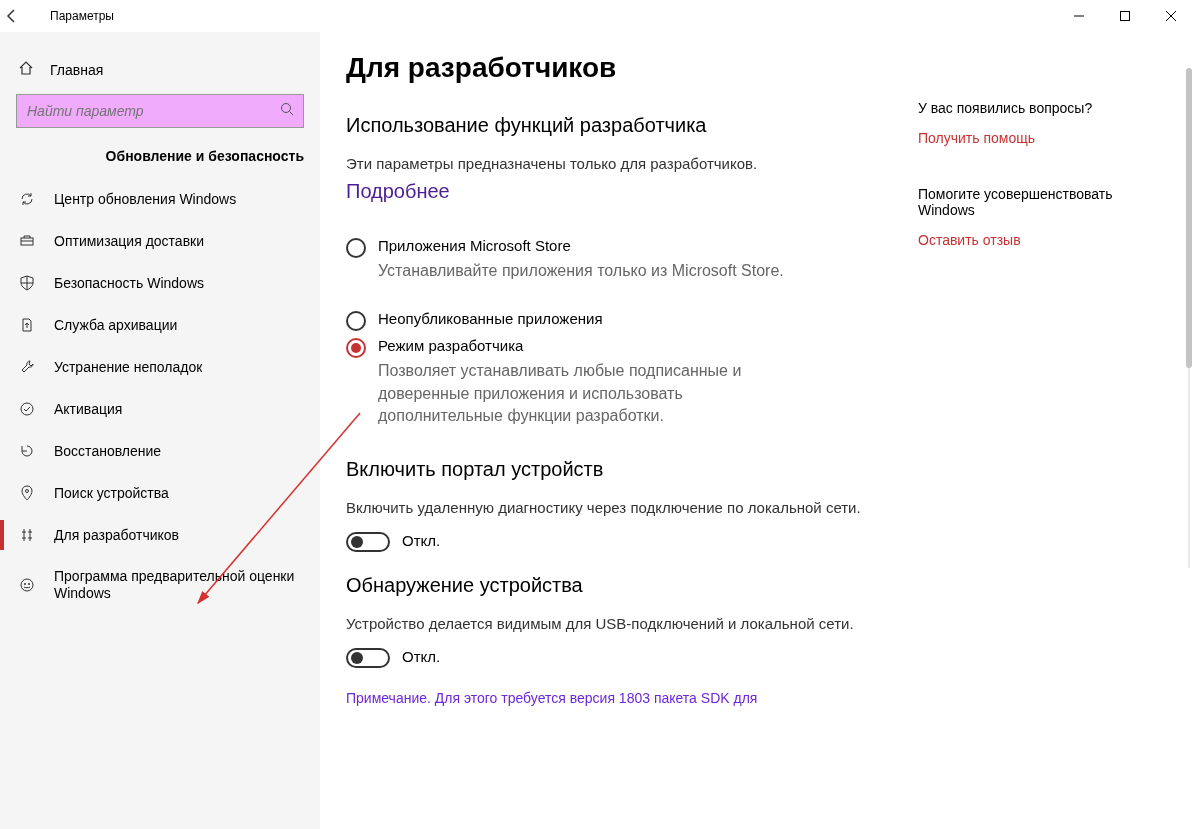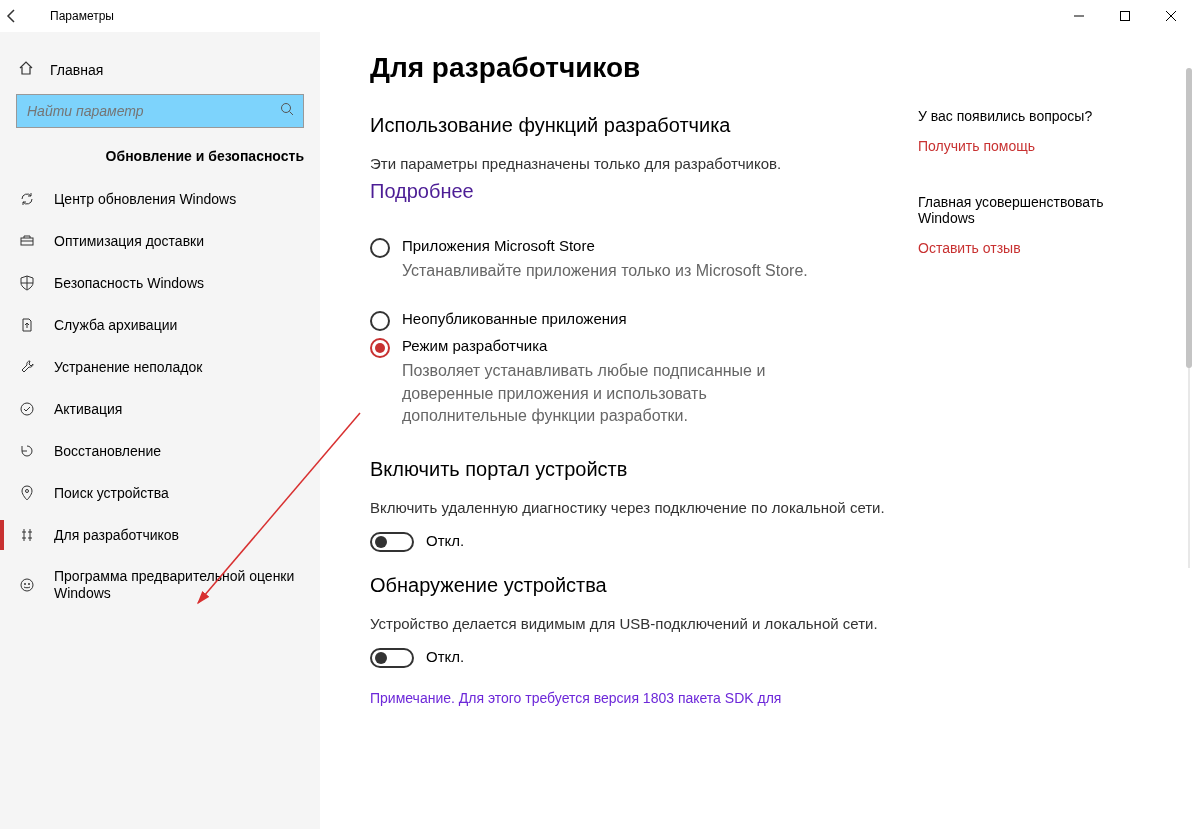--- a/index.html
+++ b/index.html
@@ -12,7 +12,7 @@
 .winbtns { display: flex; }
 .winbtn { width: 46px; height: 32px; display: flex; align-items: center; justify-content: center; cursor: pointer; }
 
-.body-area { display: flex; height: calc(100% - 32px); gap: 24px; }
+.body-area { display: flex; height: calc(100% - 32px); }
 
 .sidebar { width: 320px; height: 100%; background: #f5f5f5; padding-top: 20px; overflow-y: auto; }
 .home-row { display: flex; align-items: center; gap: 16px; padding: 8px 18px 14px 18px; cursor: pointer; }

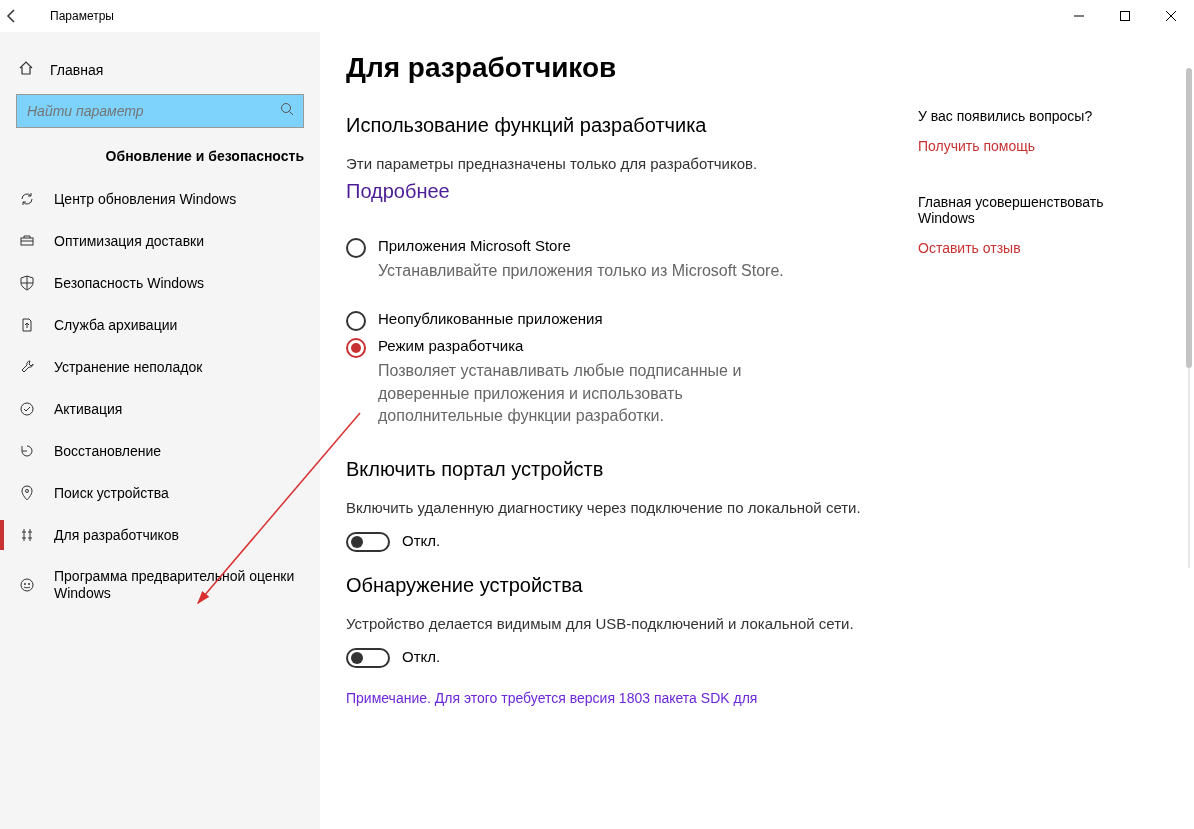--- a/index.html
+++ b/index.html
@@ -18,7 +18,7 @@
 .home-row { display: flex; align-items: center; gap: 16px; padding: 8px 18px 14px 18px; cursor: pointer; }
 .home-row .label { font-size: 14px; }
 .search-wrap { padding: 0 16px 18px 16px; }
-.search { width: 100%; height: 34px; border: 1px solid #999; background: #7dd3fc; padding: 0 30px 0 10px; font-size: 14px; font-style: italic; color: #666; position: relative; }
+.search { width: 100%; height: 34px; border: 1px solid #999; background: #f0abfc; padding: 0 30px 0 10px; font-size: 14px; font-style: italic; color: #666; position: relative; }
 .search-box { position: relative; }
 .search-icon { position: absolute; right: 10px; top: 50%; transform: translateY(-50%); }
 .section-heading { font-size: 14px; font-weight: 600; padding: 2px 16px 14px 16px; text-align: right; }

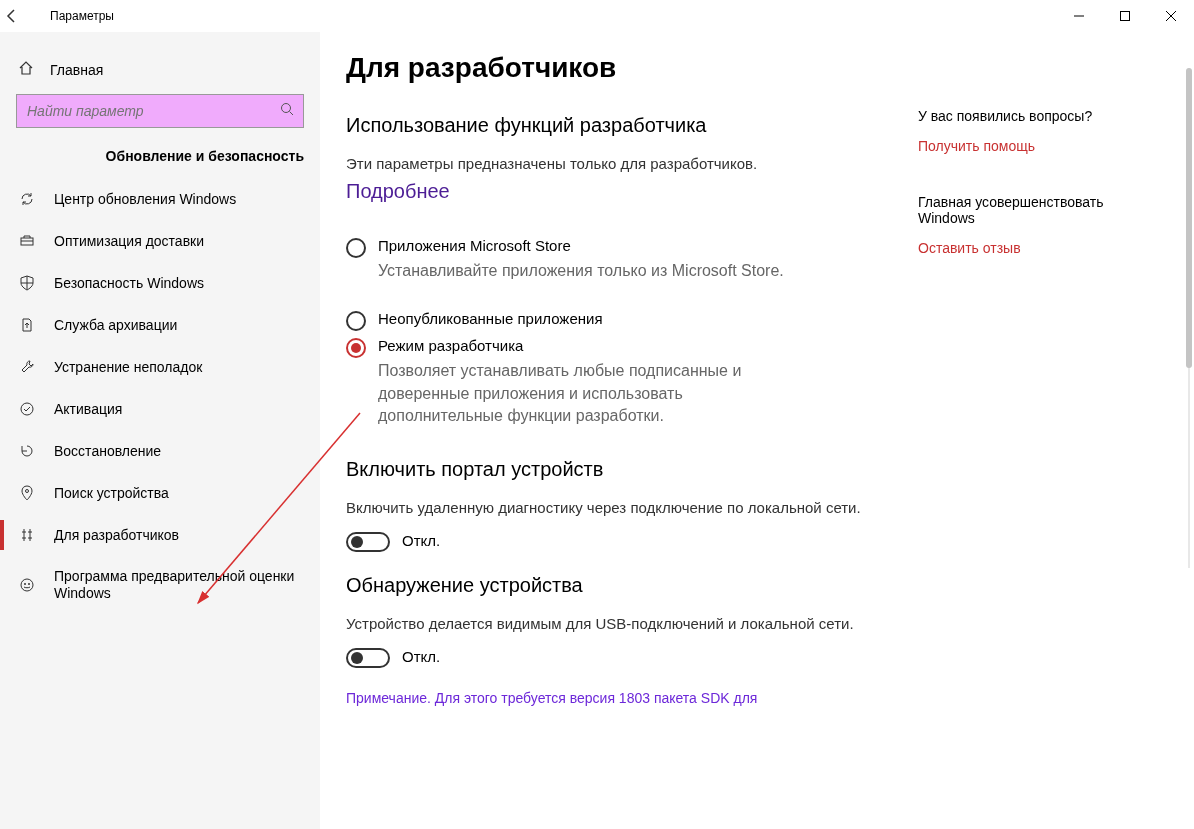--- a/index.html
+++ b/index.html
@@ -29,7 +29,7 @@
 
 .main { flex: 1; display: flex; padding: 20px 0 0 26px; overflow: hidden; position: relative; }
 .content { width: 565px; overflow-y: auto; padding-right: 20px; }
-.aside { width: 240px; position: absolute; right: 36px; top: 76px; font-size: 14px; }
+.aside { width: 240px; position: absolute; right: 36px; top: 68px; font-size: 14px; }
 .aside h3 { font-size: 14px; font-weight: 400; margin-bottom: 14px; }
 .aside a { color: #0063b1; text-decoration: none; display: block; margin-bottom: 40px; }
 .aside a.help { color: #c83131; }

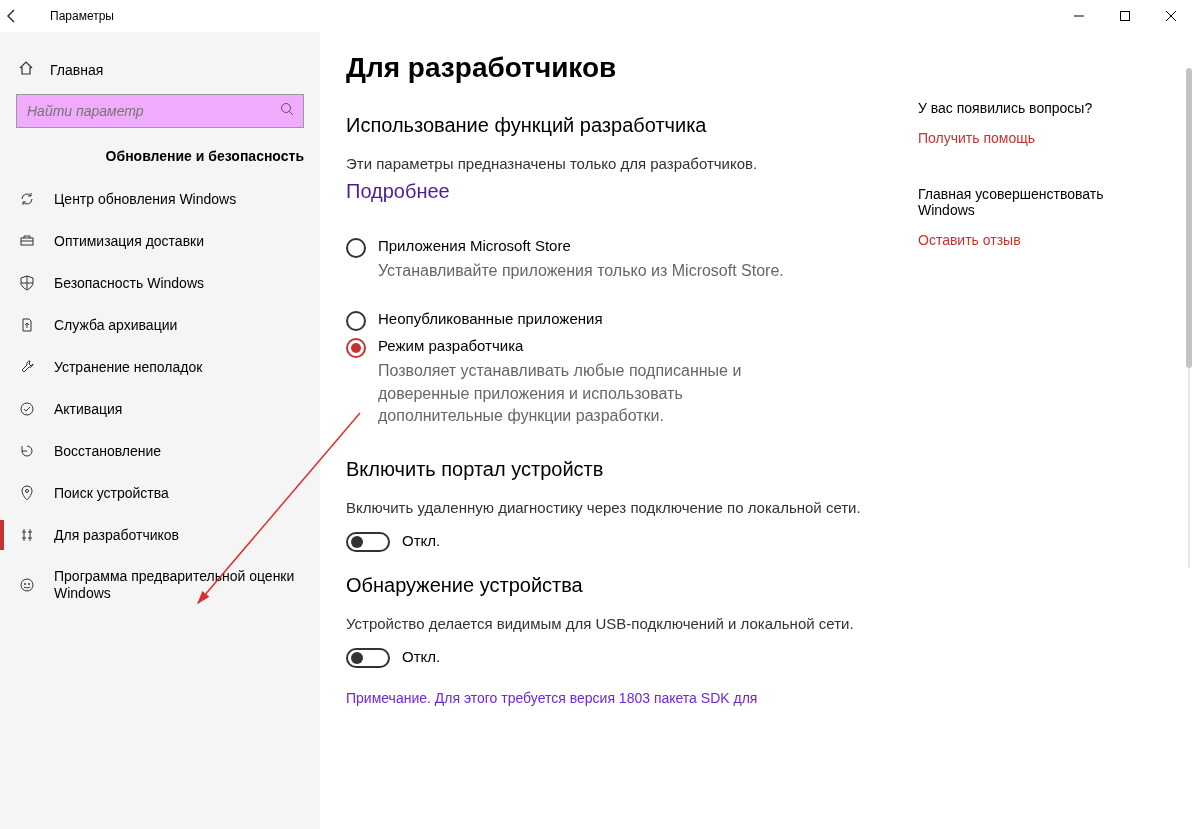--- a/index.html
+++ b/index.html
@@ -250,7 +250,7 @@
     <div class="aside">
       <h3>У вас появились вопросы?</h3>
       <a href="#" class="help">Получить помощь</a>
-      <h3>Главная усовершенствовать Windows</h3>
+      <h3>Помогите усовершенствовать Windows</h3>
       <a href="#" class="help">Оставить отзыв</a>
     </div>
 

